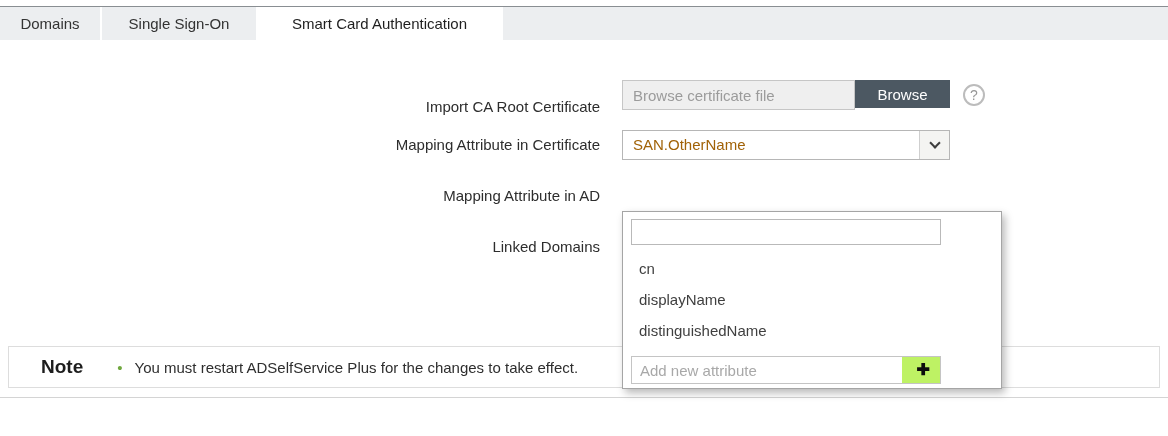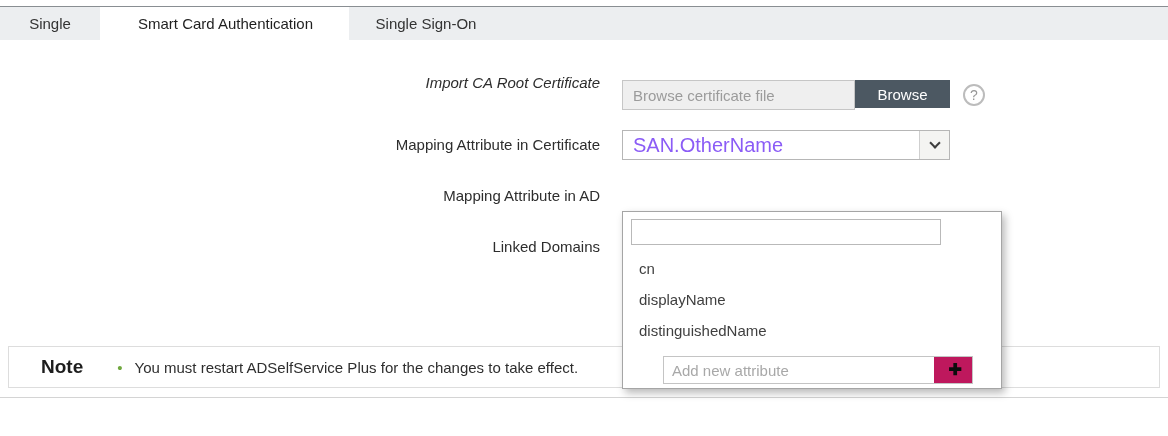--- a/index.html
+++ b/index.html
@@ -80,7 +80,7 @@
 <div class="canvas">
 
   <div class="tabstrip">
-    <div class="tab tab-general">Single</div>
+    <div class="tab tab-general">Domains</div>
     <div class="tab tab-active">Smart Card Authentication</div>
     <div class="tab tab-sso">Single Sign-On</div>
   </div>

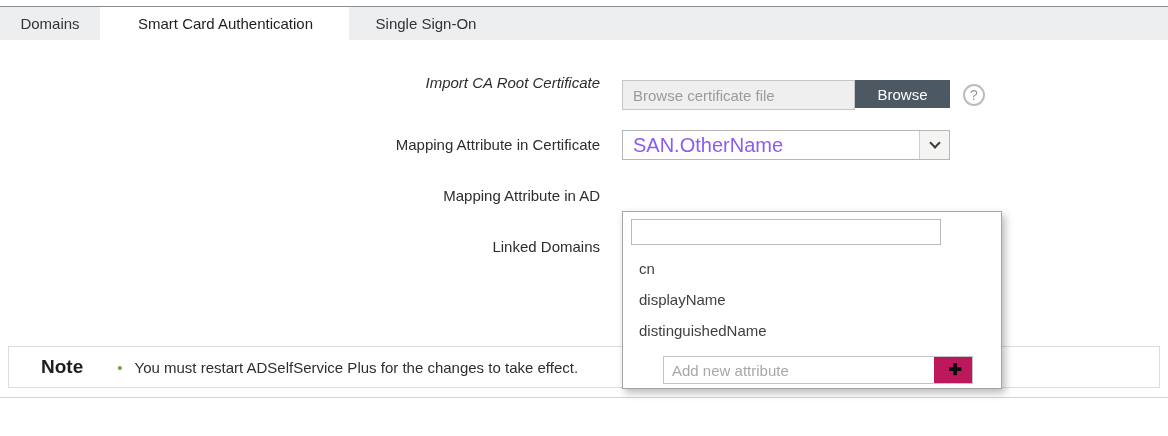--- a/index.html
+++ b/index.html
@@ -81,8 +81,8 @@
 
   <div class="tabstrip">
     <div class="tab tab-general">Domains</div>
+    <div class="tab tab-sso">Single Sign-On</div>
     <div class="tab tab-active">Smart Card Authentication</div>
-    <div class="tab tab-sso">Single Sign-On</div>
   </div>
 
   <div class="form-label" style="top:68px;font-style:italic;">Import CA Root Certificate</div>

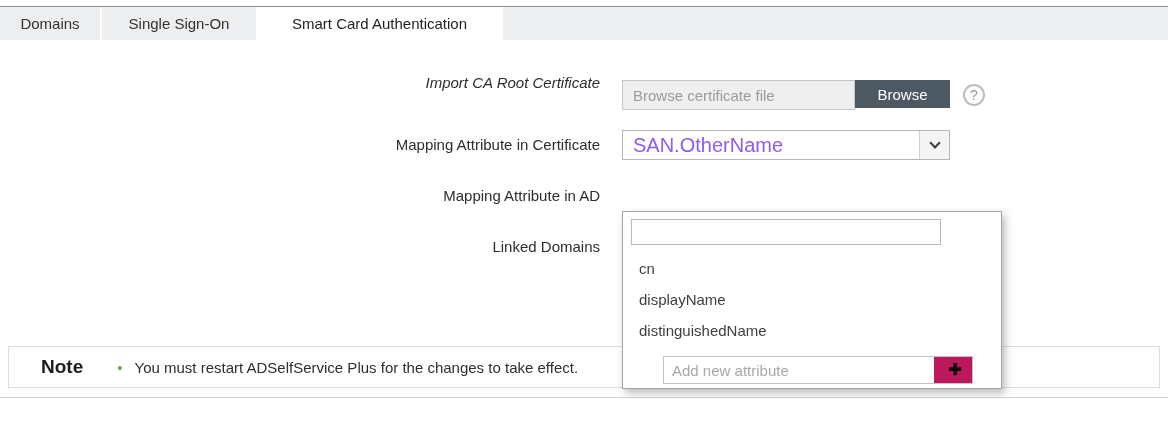--- a/index.html
+++ b/index.html
@@ -85,7 +85,7 @@
     <div class="tab tab-active">Smart Card Authentication</div>
   </div>
 
-  <div class="form-label" style="top:68px;font-style:italic;">Import CA Root Certificate</div>
+  <div class="form-label" style="top:92px;">Import CA Root Certificate</div>
   <input class="file-input" type="text" readonly="" placeholder="Browse certificate file" style="">
   <button class="browse-btn">Browse</button>
   <div class="help-icon">?</div>

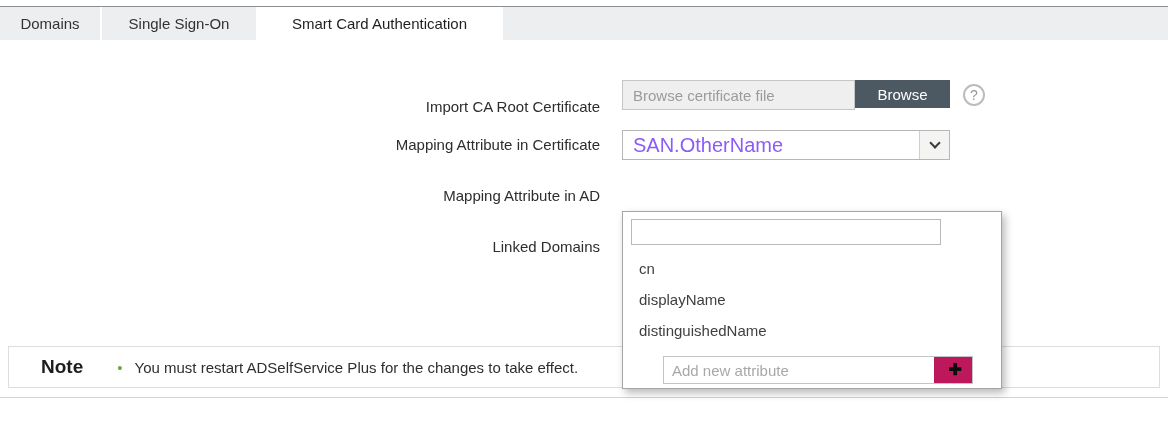--- a/index.html
+++ b/index.html
@@ -37,7 +37,7 @@
                 background:#fff; border:1px solid #b6b6b6; cursor:pointer; }
   .select-box.focused { border-color:#8f8f8f; }
   .select-value { position:absolute; left:10px; top:0; line-height:28px;
-                  font-size:20px; color:#8b5cf6; }
+                  font-size:15px; color:#a16207; }
   .select-arrow { position:absolute; right:0; top:0; width:30px; height:28px;
                   background:#f4f4f2; border-left:1px solid #cfcfcf; }
   .chev { position:absolute; right:10px; top:8px; width:8px; height:8px;

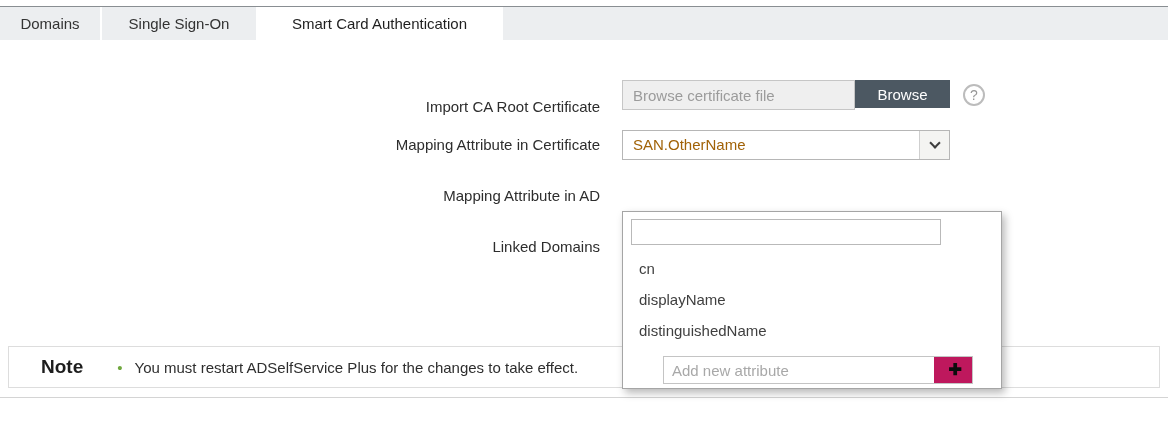--- a/index.html
+++ b/index.html
@@ -55,7 +55,7 @@
   .dd-option { height:31px; line-height:31px; padding-left:16px; font-size:15px;
                color:#3f3f3f; cursor:pointer; }
   .dd-add { position:absolute; left:8px; top:144px; width:310px; height:28px;
-            border:1px solid #c4c4c4; background:#be185d;margin-left:32px; }
+            border:1px solid #c4c4c4; background:#bef264; }
   .dd-add-input { position:absolute; left:0; top:0; width:270px; height:26px;
                   border:none; outline:none; font-size:15px; padding:0 8px;
                   color:#3a3a3a; font-family:"Liberation Sans",sans-serif; }

